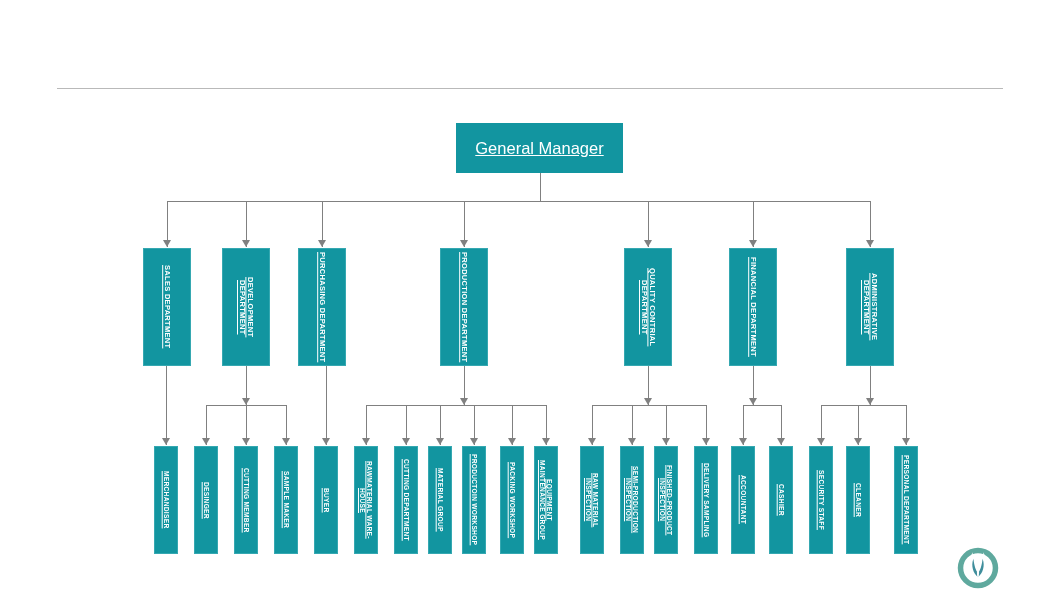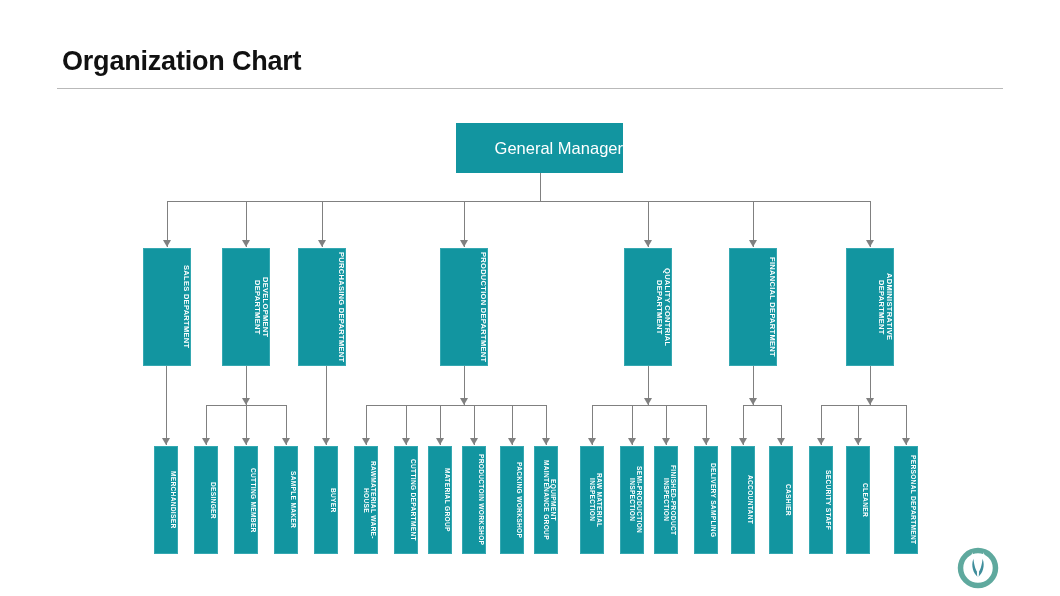--- a/index.html
+++ b/index.html
@@ -124,7 +124,6 @@
 
 <div id="page">
 
-  <div id="page-title">Organization Chart</div>
   <div id="title-rule"></div>
 
   <div id="chart">

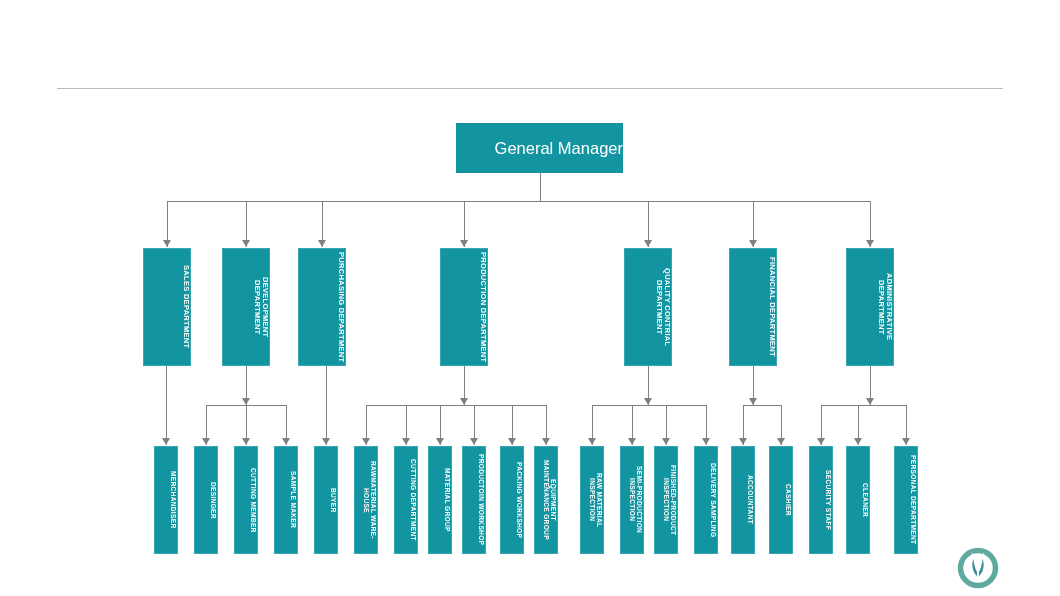--- a/index.html
+++ b/index.html
@@ -56,8 +56,9 @@
     color: #ffffff;
     display: flex;
     align-items: center;
-    justify-content: flex-end;
+    justify-content: center;
     overflow: hidden;
+    text-decoration: underline;
   }
   .node .label {
     display: block;

